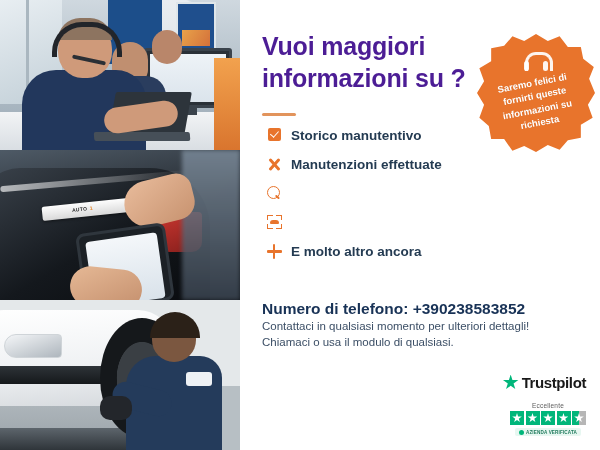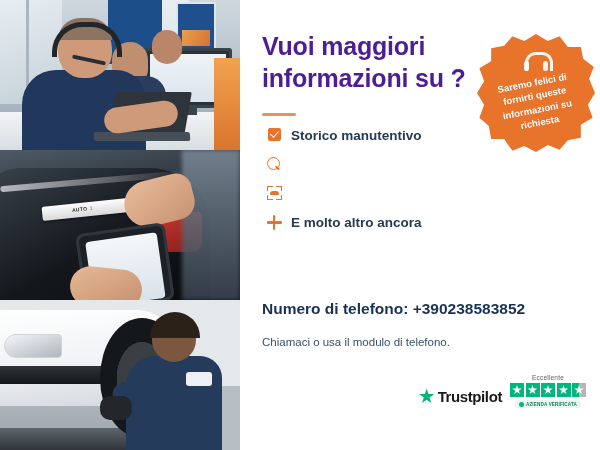--- a/index.html
+++ b/index.html
@@ -284,6 +284,15 @@
         <span class="lbl">Storico manutentivo</span>
       </div>
 
+      <div class="feat">
+        <span class="ic">
+          <span class="ic-wrench">
+              <span></span>
+              <span></span>
+            </span>
+        </span>
+        <span class="lbl">Manutenzioni effettuate</span>
+      </div>
 
       <div class="feat">
         <span class="ic">

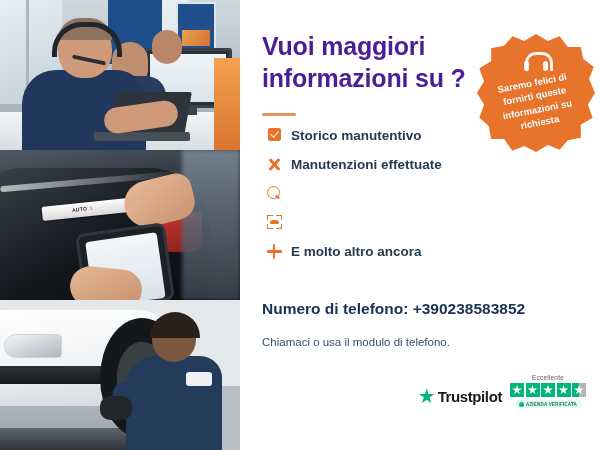--- a/index.html
+++ b/index.html
@@ -328,6 +328,7 @@
     </div>
 
     <div class="phone-line">Numero di telefono: +390238583852</div>
+    <div class="sub1">Contattaci in qualsiasi momento per ulteriori dettagli!</div>
     <div class="sub2">Chiamaci o usa il modulo di telefono.</div>
 
     <div class="tp">

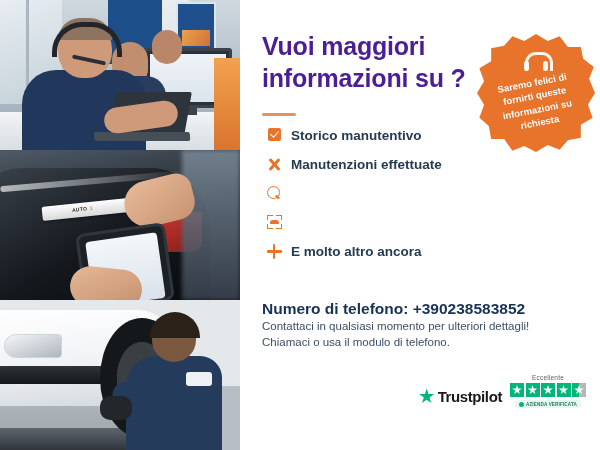--- a/index.html
+++ b/index.html
@@ -329,7 +329,7 @@
 
     <div class="phone-line">Numero di telefono: +390238583852</div>
     <div class="sub1">Contattaci in qualsiasi momento per ulteriori dettagli!</div>
-    <div class="sub2">Chiamaci o usa il modulo di telefono.</div>
+    <div class="sub2">Chiamaci o usa il modulo di qualsiasi.</div>
 
     <div class="tp">
       <div class="tp-logo">

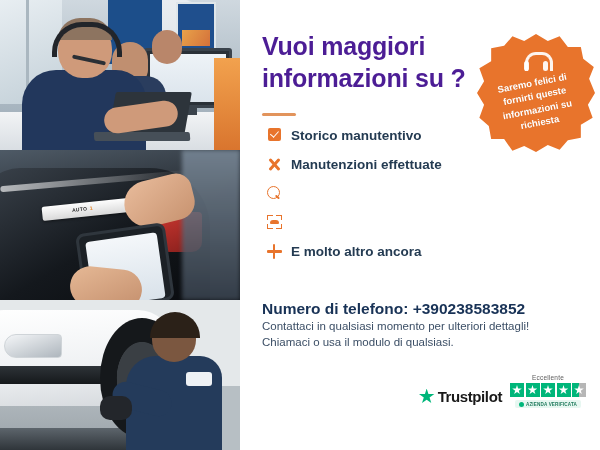--- a/index.html
+++ b/index.html
@@ -185,7 +185,7 @@
   .sub2{position:absolute;left:22px;top:336px;font-size:11.5px;color:#3c4f66;}
 
   
-  .tp{position:absolute;right:14px;top:374px;display:flex;align-items:flex-end;gap:8px;}
+  .tp{position:absolute;right:14px;top:374px;display:flex;align-items:flex-end;gap:8px;flex-direction:column;}
   .tp-logo{display:flex;align-items:center;gap:3px;padding-bottom:3px;}
   .tp-star{width:16px;height:16px;background:#00b67a;
     clip-path:polygon(50% 0%,61% 35%,98% 35%,68% 57%,79% 91%,50% 70%,21% 91%,32% 57%,2% 35%,39% 35%);}

